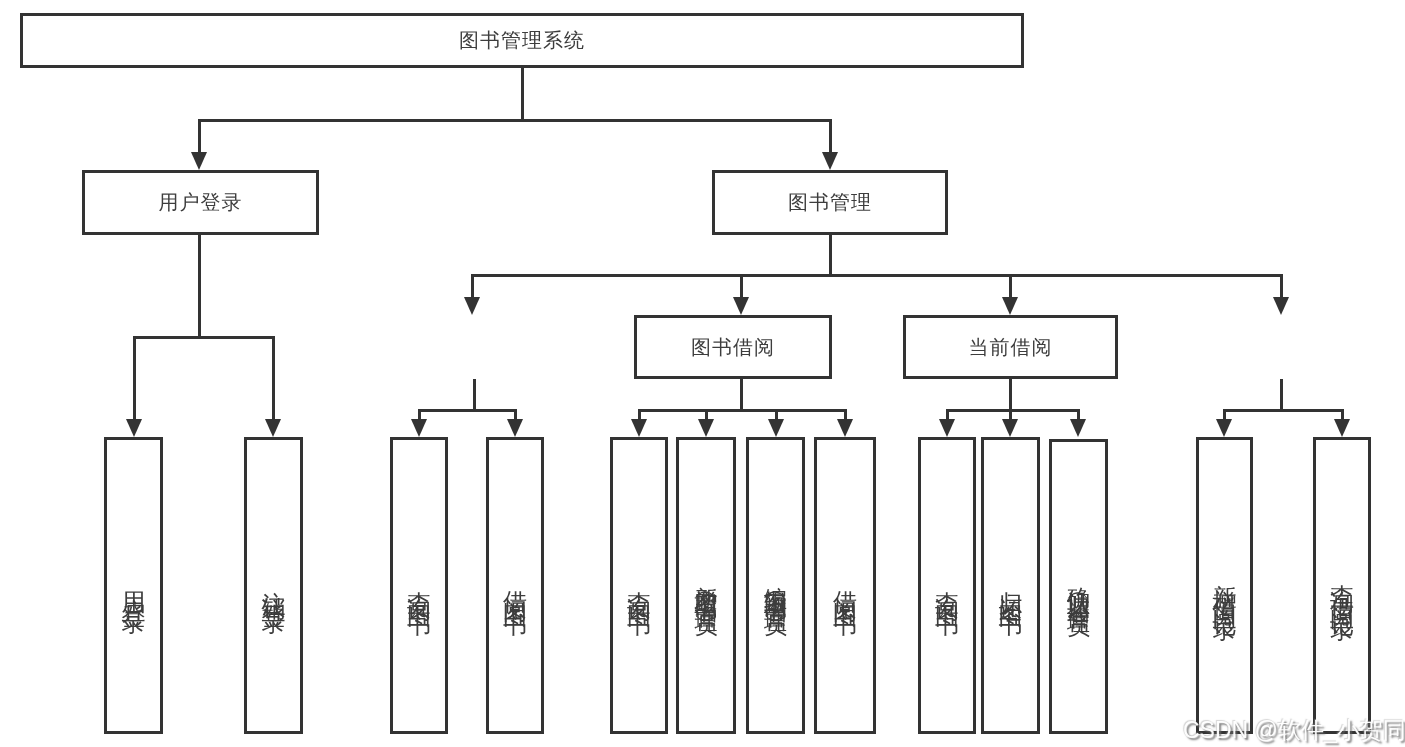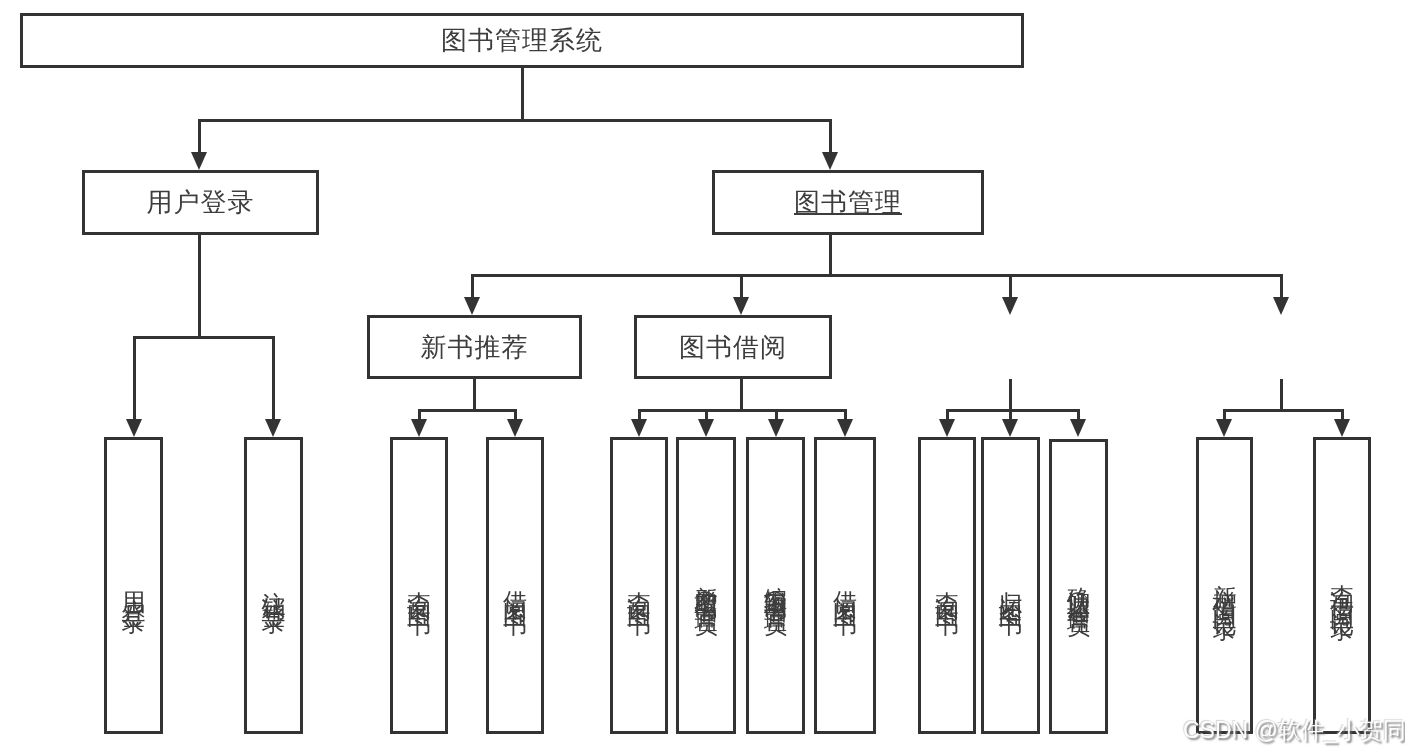--- a/index.html
+++ b/index.html
@@ -20,7 +20,7 @@
     justify-content:center;
     box-sizing:border-box;
   }
-  .hbox{font-size:26px;letter-spacing:1px;text-align:right;}
+  .hbox{font-size:20px;letter-spacing:1px;text-align:right;}
   .vbox{
     font-size:24px;
     writing-mode:vertical-rl;

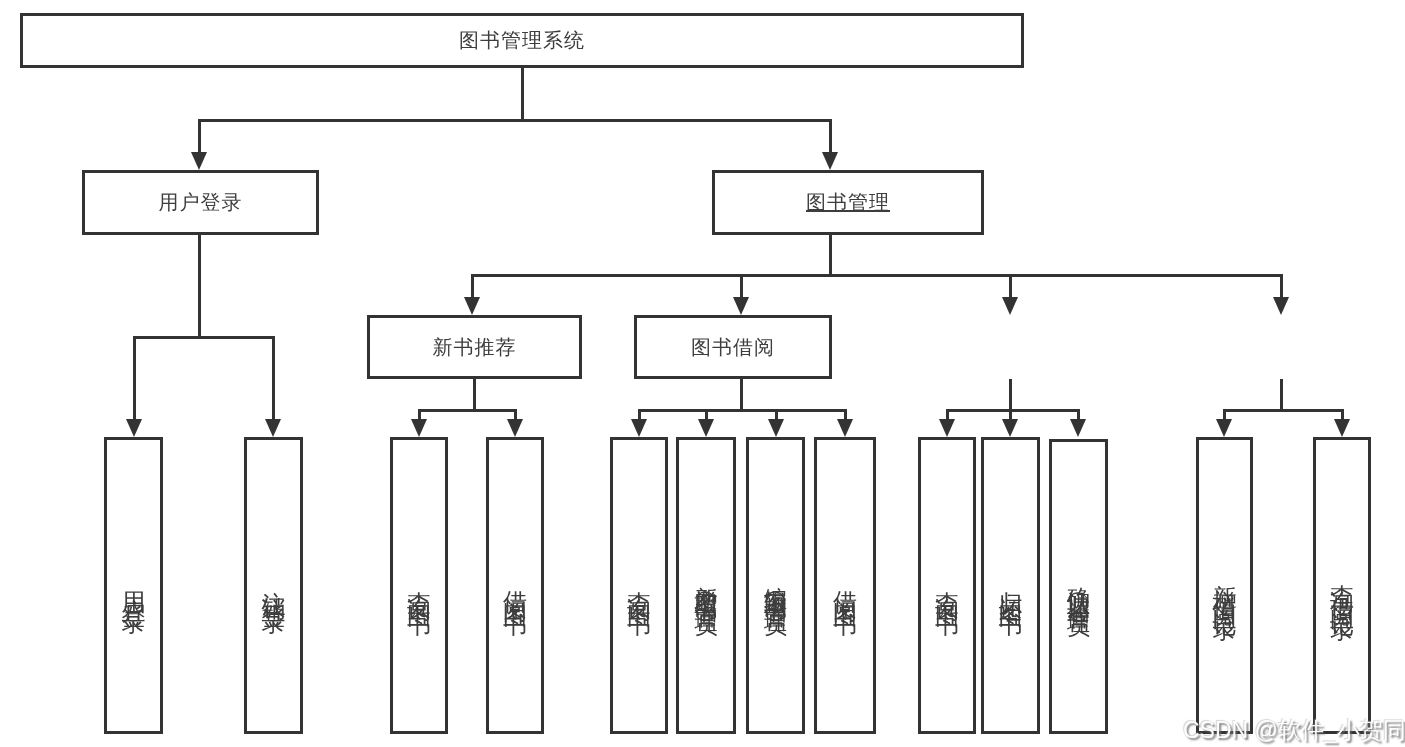--- a/index.html
+++ b/index.html
@@ -122,7 +122,7 @@
     <span>用户登录</span>
   </div>
 
-  <div class="box hbox" style="left:712px;top:170px;width:272px;height:65px;text-decoration:underline;">
+  <div class="box hbox" style="left:712px;top:170px;width:236px;height:65px;">
     <span>图书管理</span>
   </div>
 

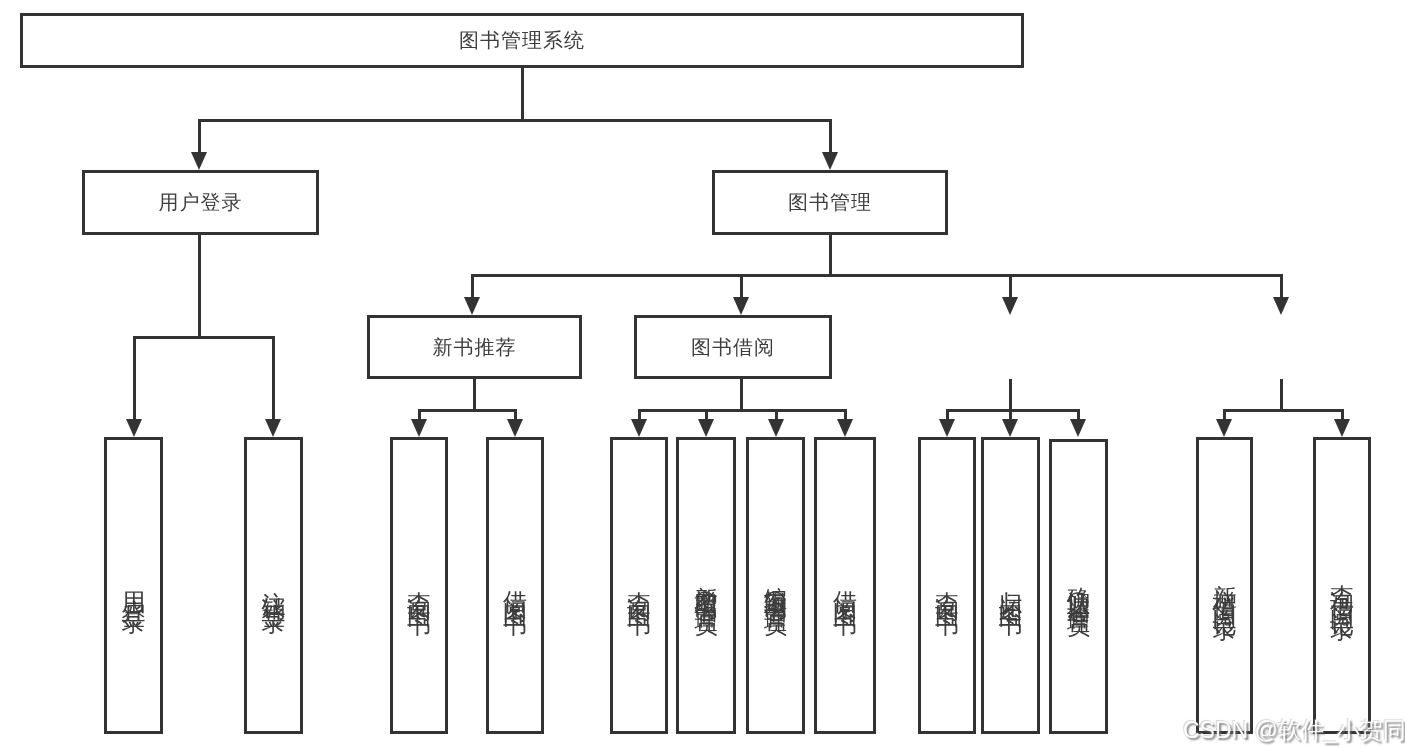--- a/index.html
+++ b/index.html
@@ -126,9 +126,6 @@
     <span>图书管理</span>
   </div>
 
-  <div class="box hbox" style="left:367px;top:315px;width:215px;height:64px;">
-    <span>新书推荐</span>
-  </div>
 
   <div class="box hbox" style="left:634px;top:315px;width:198px;height:64px;">
     <span>图书借阅</span>

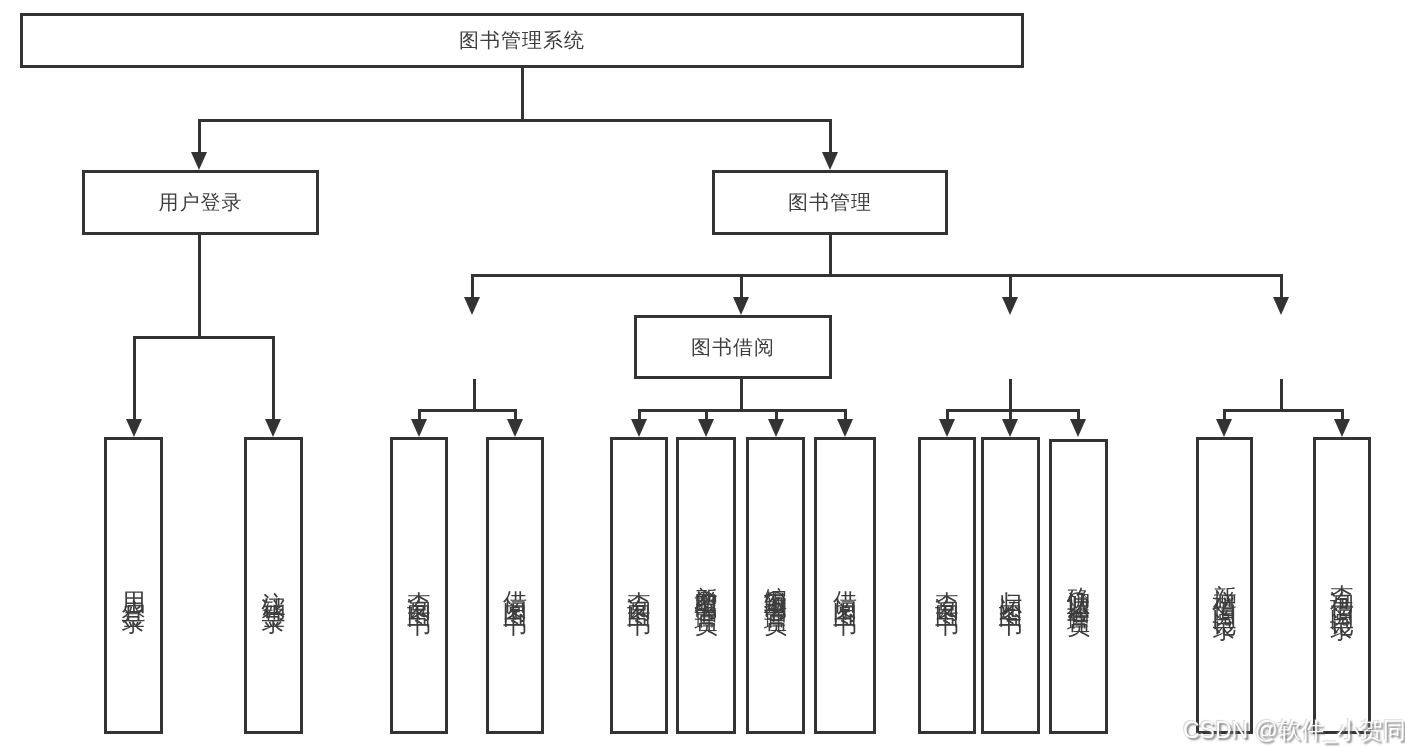--- a/index.html
+++ b/index.html
@@ -131,6 +131,9 @@
     <span>图书借阅</span>
   </div>
 
+  <div class="box hbox" style="left:903px;top:315px;width:215px;height:64px;">
+    <span>当前借阅</span>
+  </div>
 
 
   <div class="box vbox" style="left:104px;top:437px;width:59px;height:297px;">

